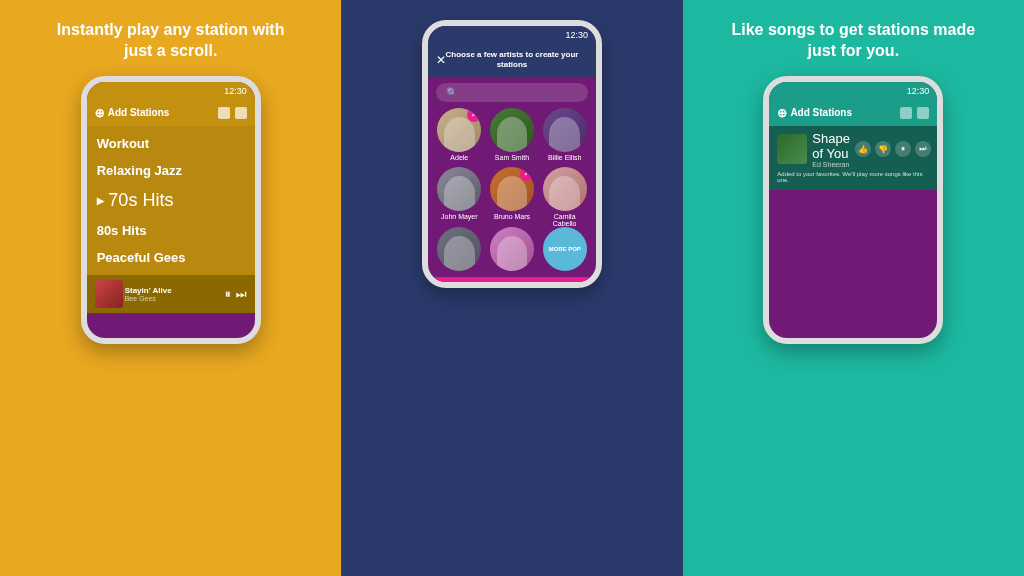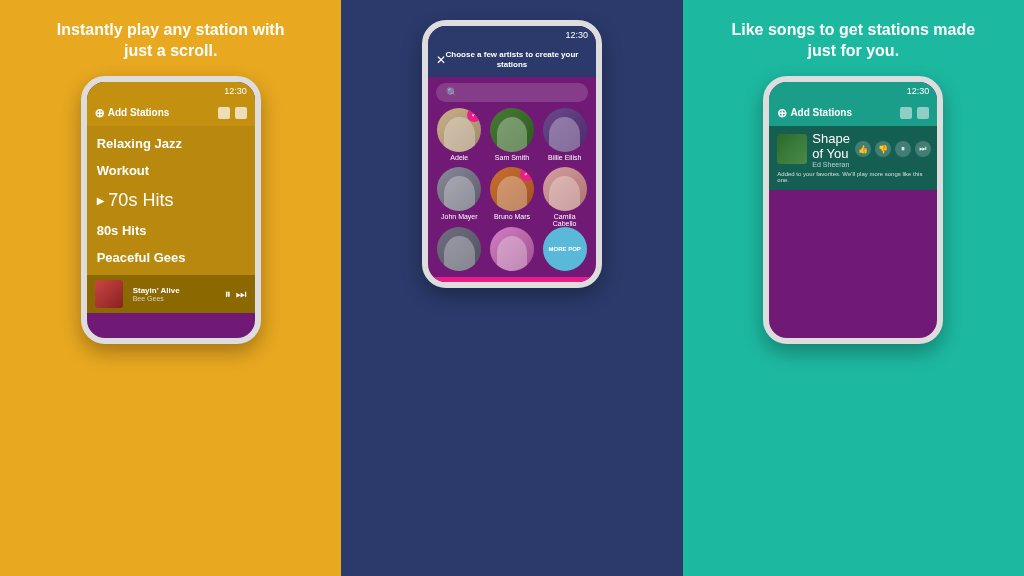--- a/index.html
+++ b/index.html
@@ -413,8 +413,8 @@
       </div>
 
       <div class="station-list">
+        <div class="station-item">Workout</div>
         <div class="station-item">Relaxing Jazz</div>
-        <div class="station-item">Workout</div>
         <div class="station-item active">70s Hits</div>
         <div class="station-item">80s Hits</div>
         <div class="station-item">Peaceful Gees</div>

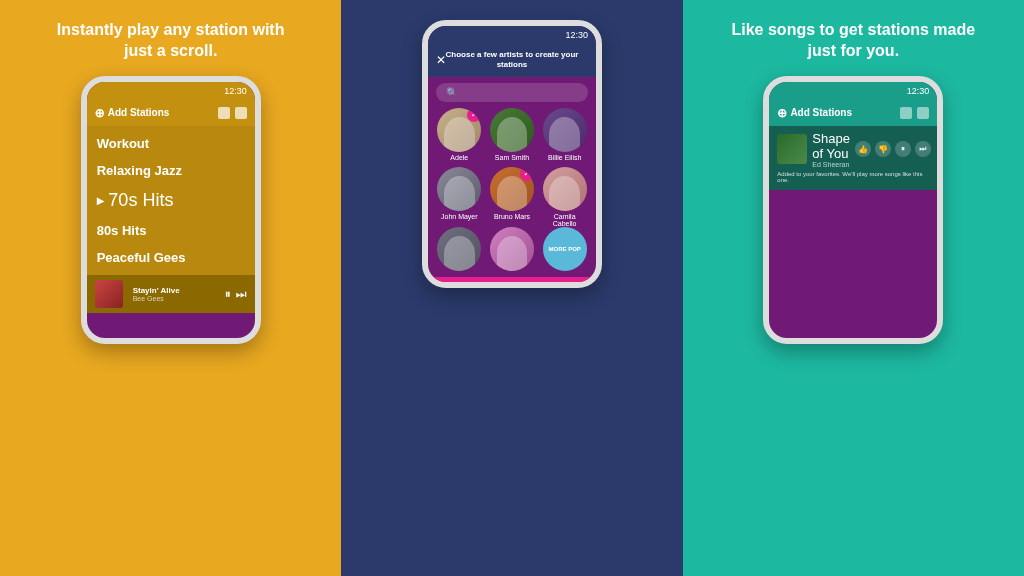--- a/index.html
+++ b/index.html
@@ -133,7 +133,7 @@
       padding: 5px 8px;
       display: flex;
       align-items: center;
-      gap: 10px;
+      gap: 2px;
     }
 
     .album-art {

